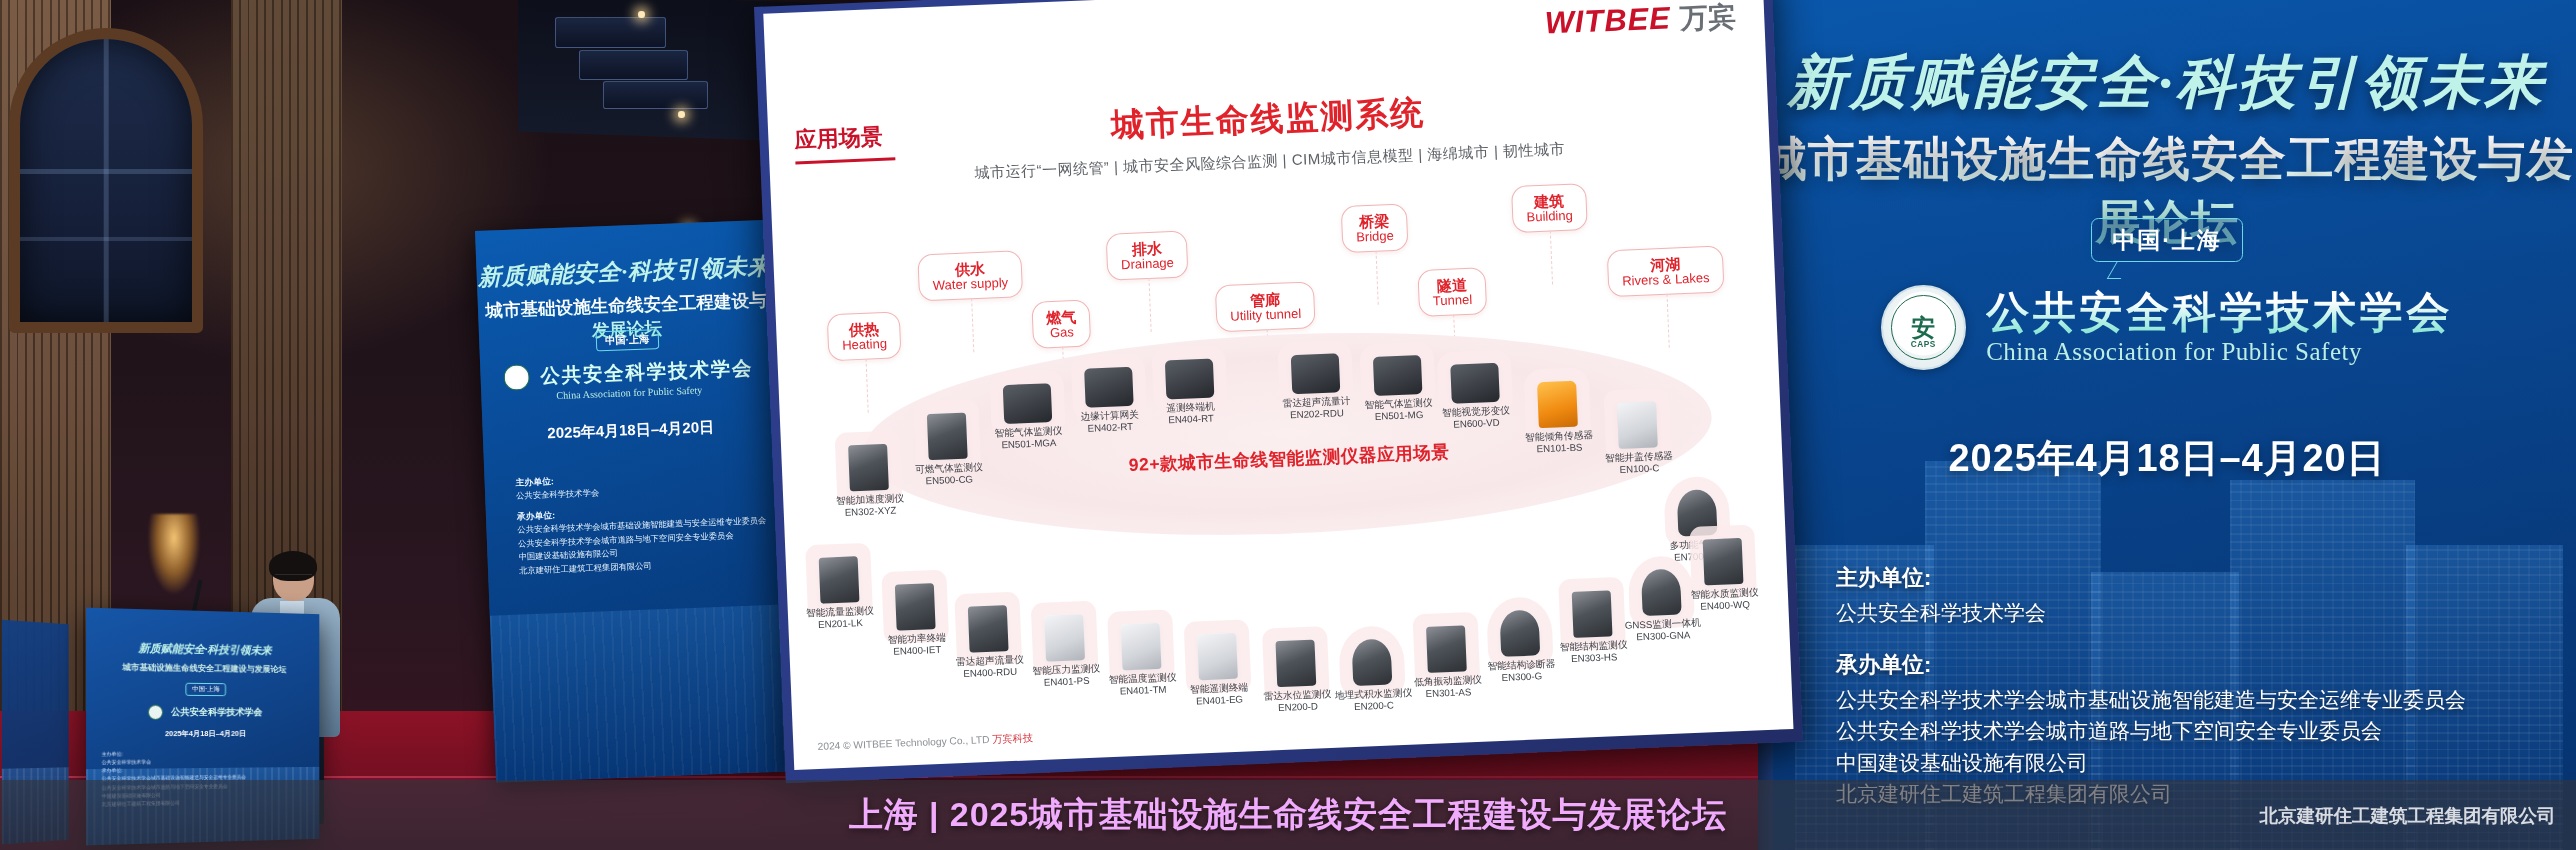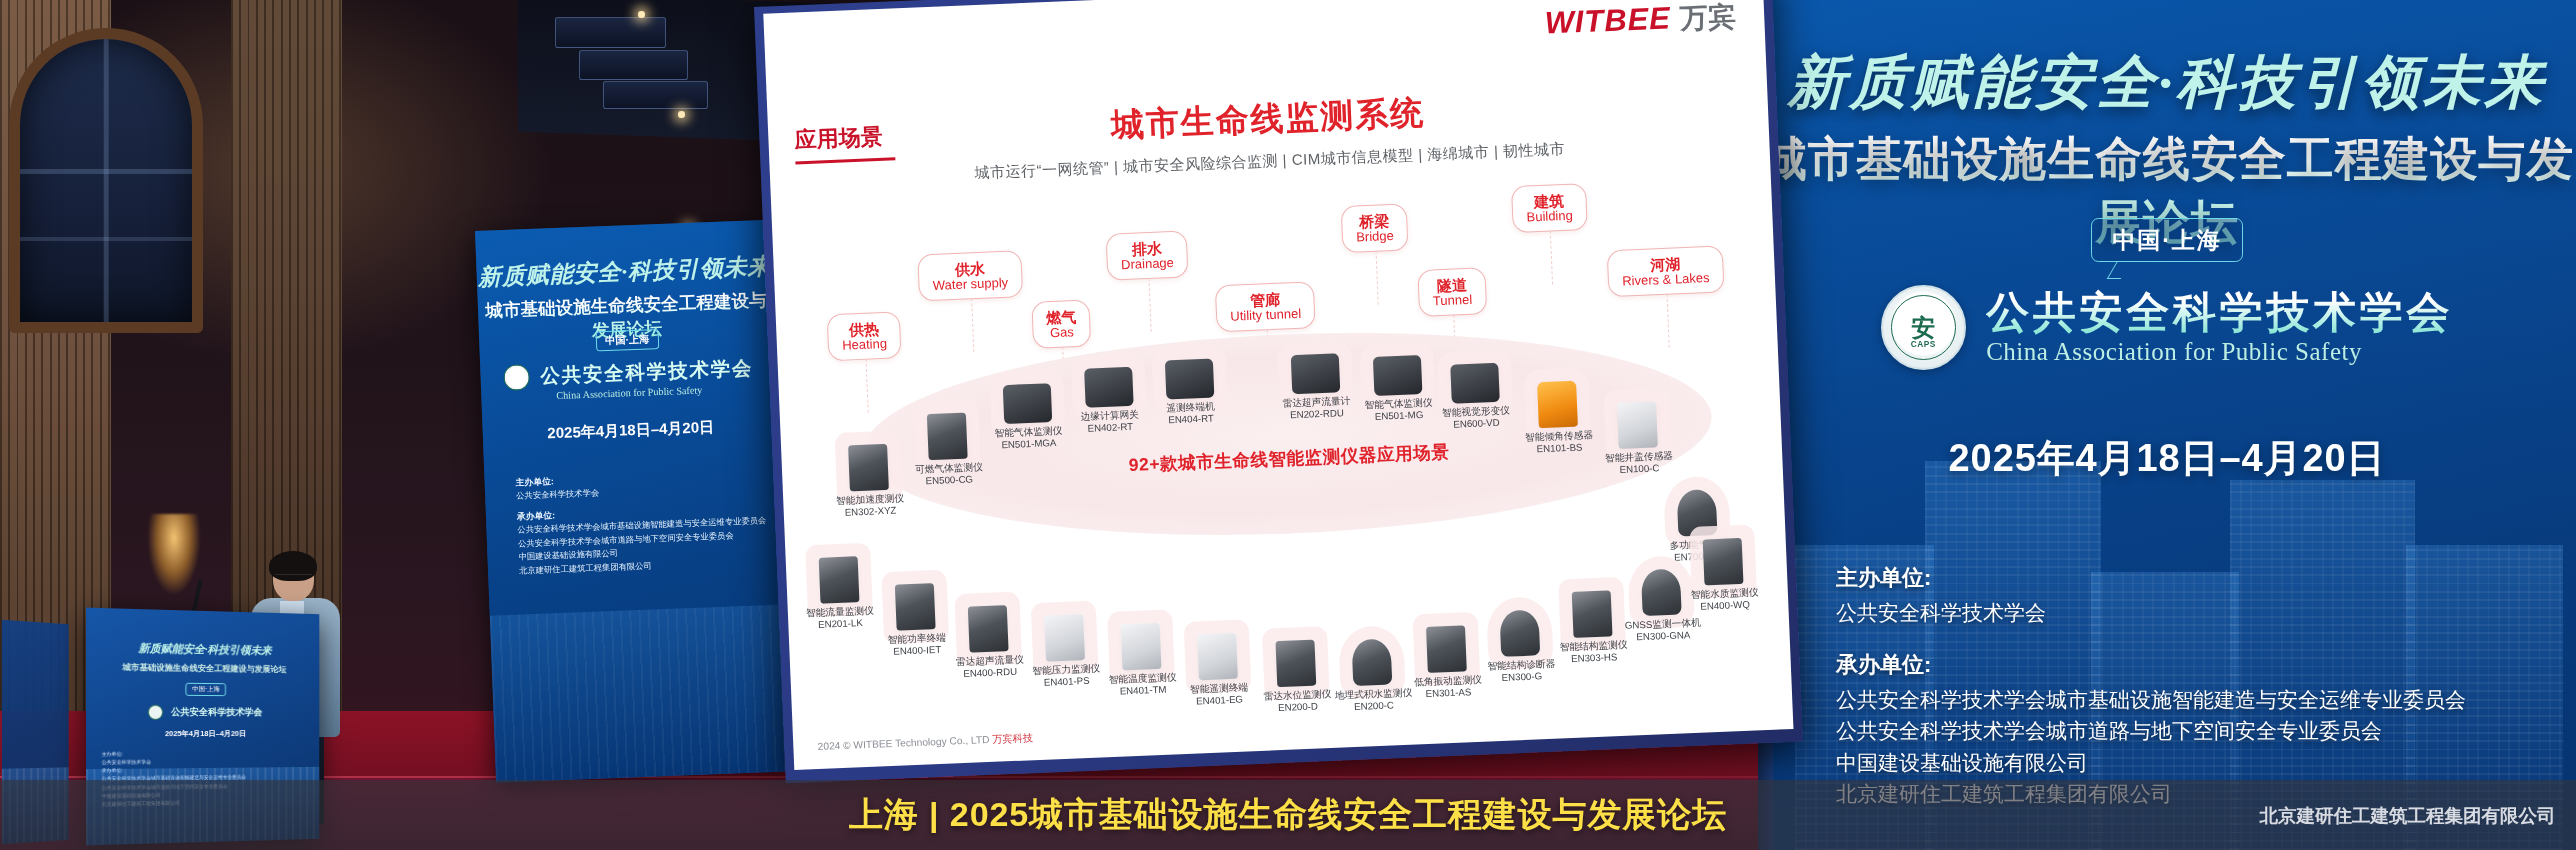--- a/index.html
+++ b/index.html
@@ -410,7 +410,7 @@
     display:flex; align-items:center; justify-content:center;
   }
   .caption-text {
-    font-size:34px; font-weight:bold; color:#fde047; letter-spacing:0.9px;
+    font-size:34px; font-weight:bold; color:#f0abfc; letter-spacing:0.9px;
     text-shadow:0 1.9px 7.4px rgba(0,0,0,.6);
   }
   .caption-tail {

